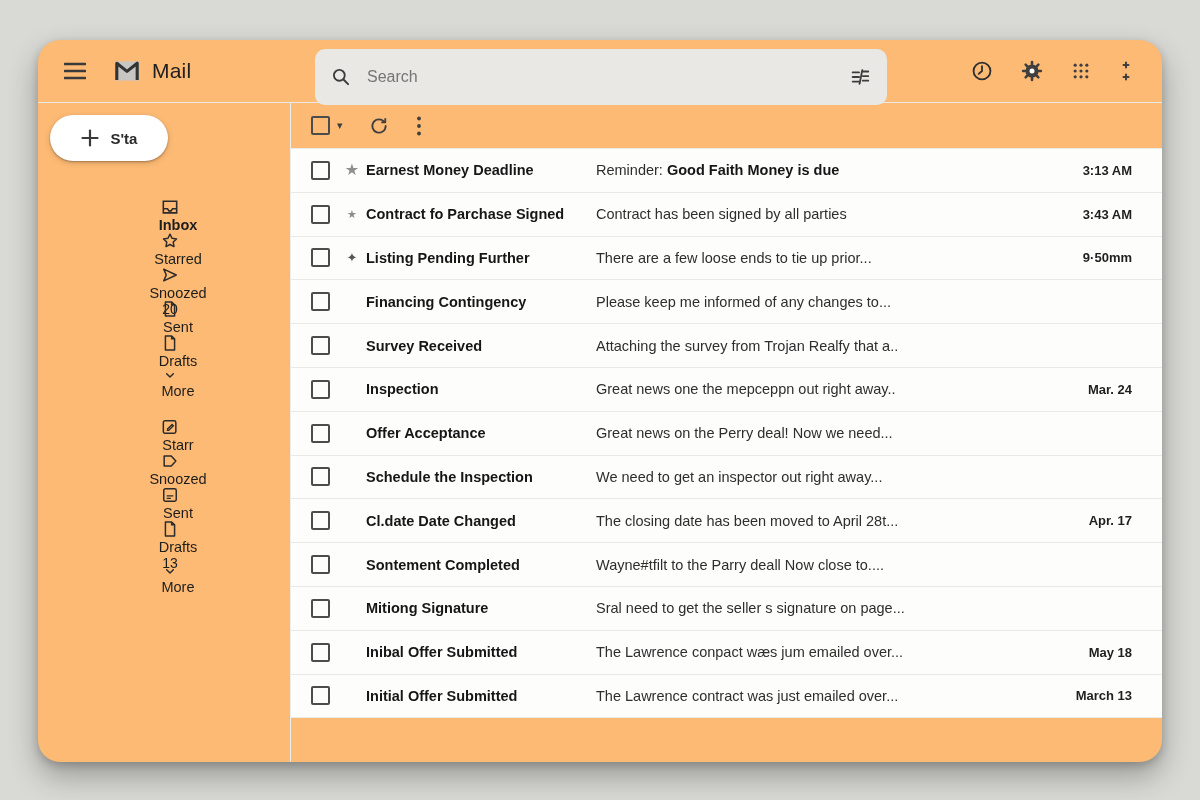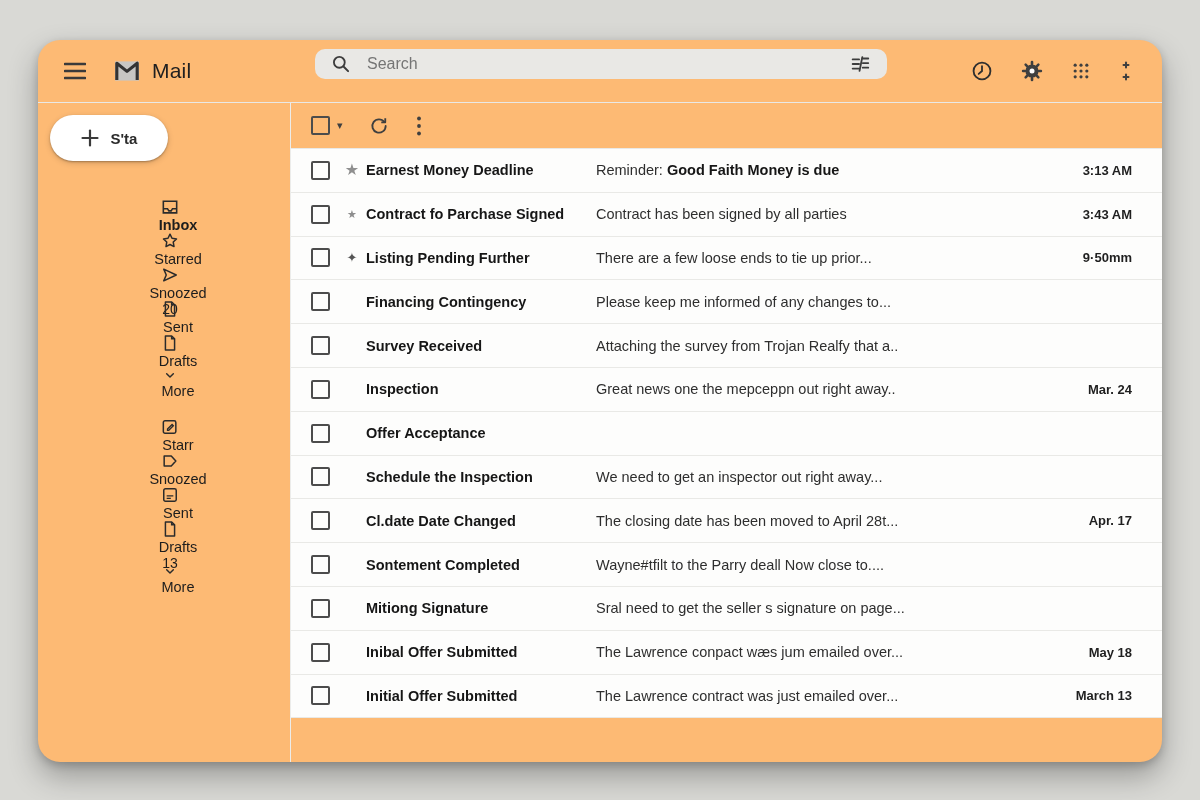--- a/index.html
+++ b/index.html
@@ -11,7 +11,7 @@
   .hamburger{margin-left:26px;cursor:pointer;display:flex;}
   .logo{display:flex;align-items:center;margin-left:26px;}
   .app-title{font-size:21px;font-weight:500;color:#202020;margin-left:10px;letter-spacing:.2px;}
-  .searchbar{position:absolute;left:277px;top:9px;width:572px;height:30px;background:#e9e8e5;
+  .searchbar{position:absolute;left:277px;top:9px;width:572px;height:56px;background:#e9e8e5;
     border-radius:10px;display:flex;align-items:center;padding:0 16px;box-sizing:border-box;}
   .searchbar input{flex:1;border:none;background:transparent;outline:none;font-size:16px;
     color:#2f2f2f;margin-left:14px;font-family:inherit;}

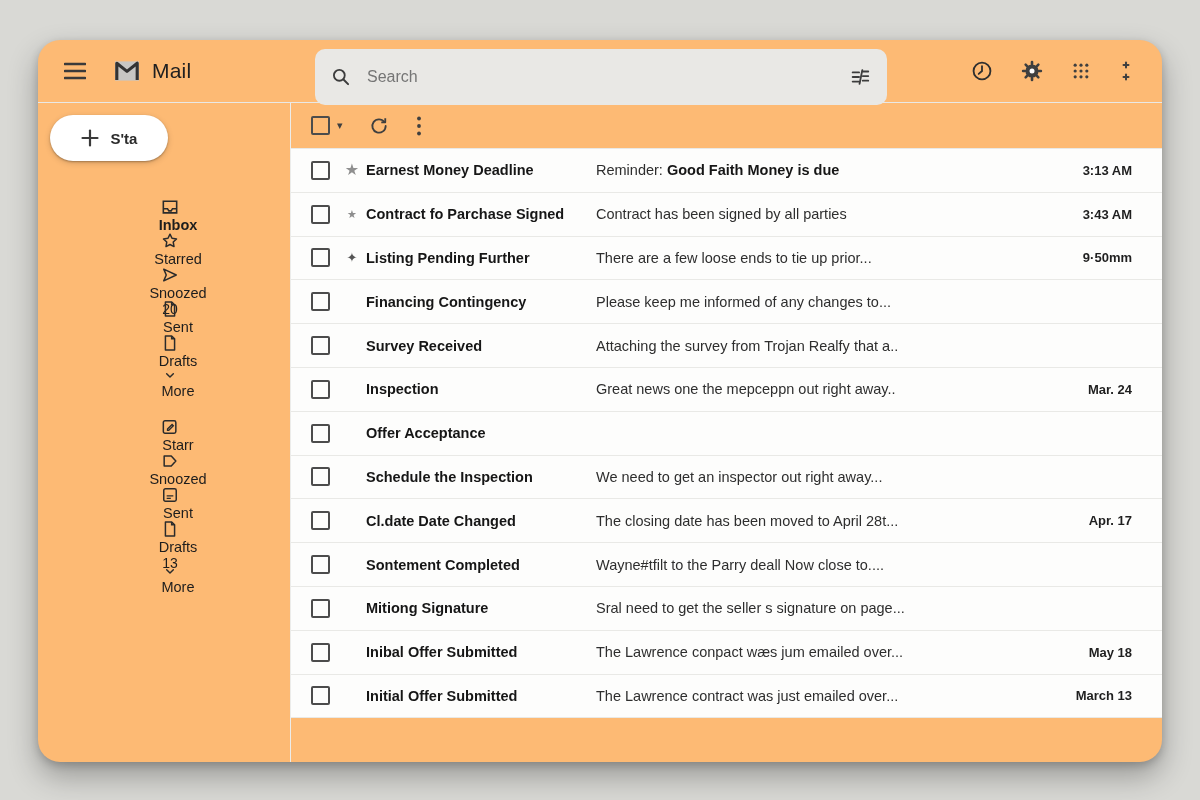--- a/index.html
+++ b/index.html
@@ -344,6 +344,7 @@
           <span class="cbox"></span>
           <span class="starslot"></span>
           <span class="subject">Offer Acceptance</span>
+          <span class="preview"><span>Great news on the Perry deal! Now we need...</span></span>
           <span class="time"></span>
         </div>
         <div class="row">

